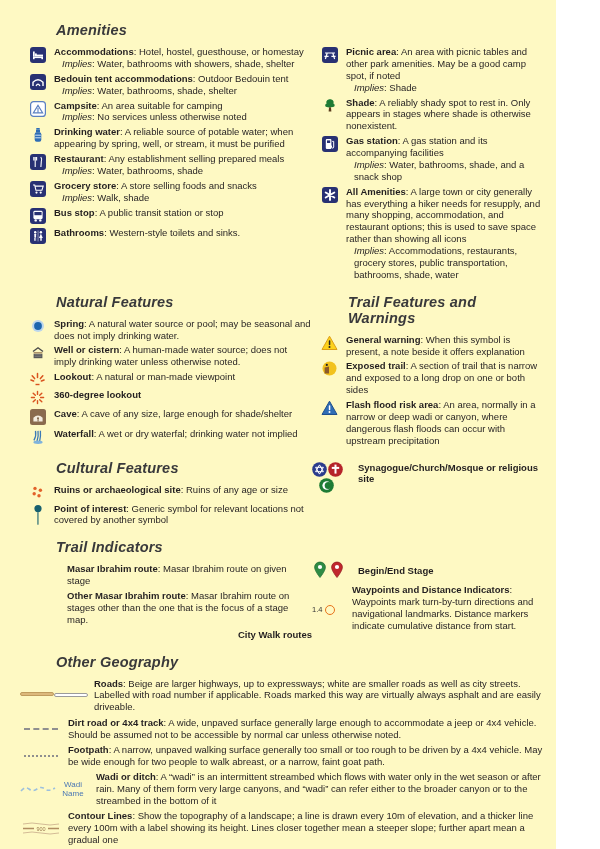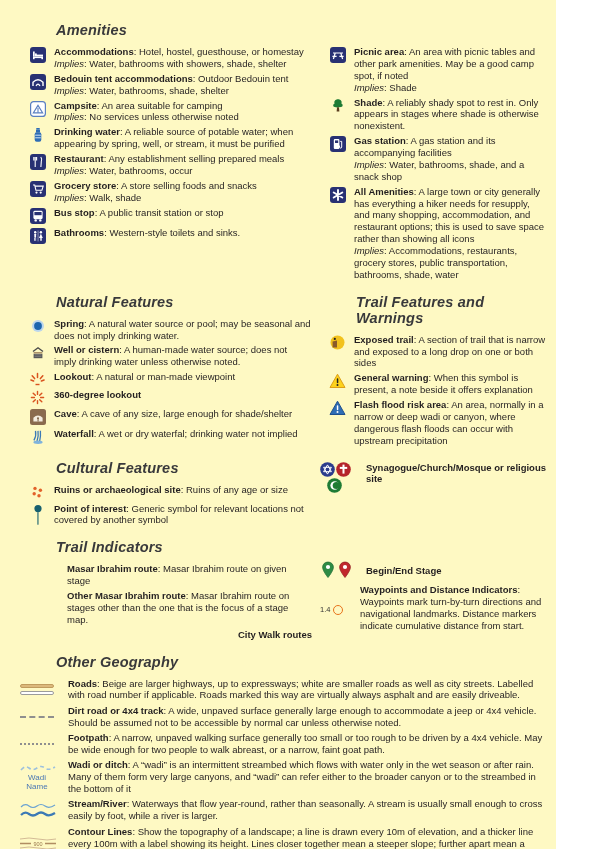--- a/index.html
+++ b/index.html
@@ -7,7 +7,7 @@
         font-family:"Liberation Sans",sans-serif;background:#fef9c3;}
   h2.sec{font-size:14.5px;font-style:italic;font-weight:bold;color:#39393b;margin:10px 0 8px 36px;letter-spacing:.2px;}
   h2.first{margin-top:0;}
-  .cols{display:flex;gap:8px;}
+  .cols{display:flex;gap:0;}
   .cl{width:292px;flex:none;}
   .cr{flex:1;min-width:0;}
   .it{display:flex;margin:0 0 3px 8px;}

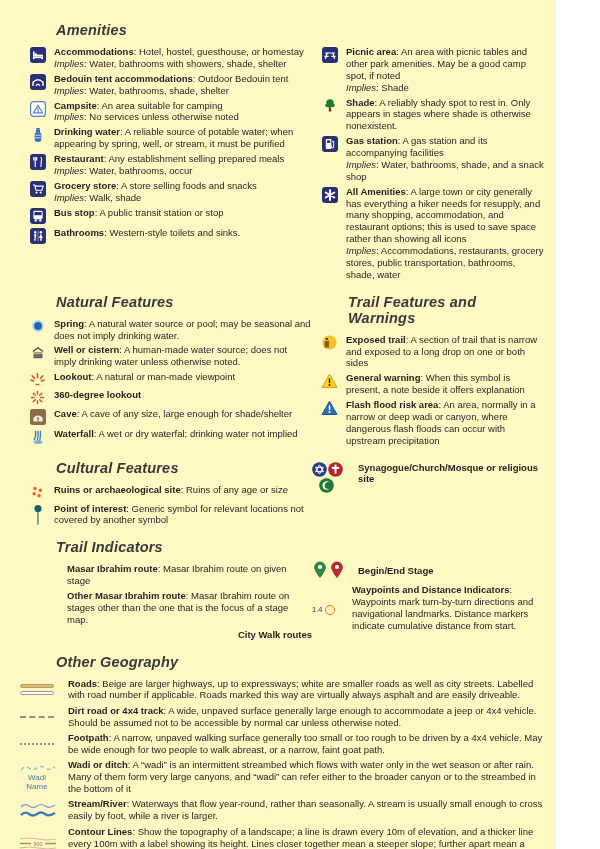--- a/index.html
+++ b/index.html
@@ -15,7 +15,7 @@
   .ic svg{display:block;}
   .tx{margin:0;font-size:9.5px;line-height:1.25;color:#231f20;}
   .tx b{font-weight:bold;}
-  .imp{display:block;}
+  .imp{display:block;margin-left:8px;}
   .imp i{font-style:italic;}
   
   .itl{display:flex;margin:0 0 3px 0;justify-content:flex-end;}

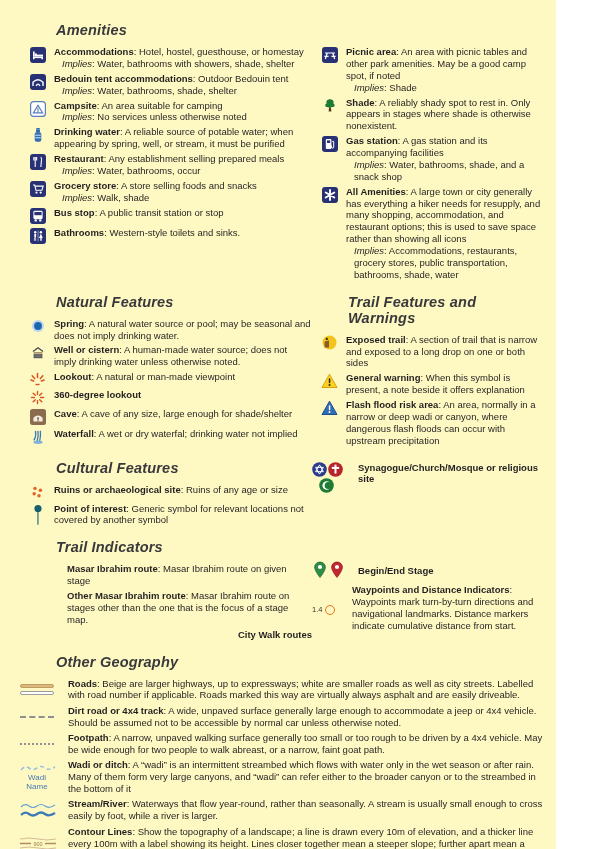--- a/index.html
+++ b/index.html
@@ -121,7 +121,7 @@
             </svg>
         </span>
         <p class="tx"><b>Restaurant</b><span>: Any establishment selling prepared meals</span>
-          <span class="imp"><i>Implies</i><span>: Water, bathrooms, occur</span></span>
+          <span class="imp"><i>Implies</i><span>: Water, bathrooms, shade</span></span>
         </p>
       </div>
 

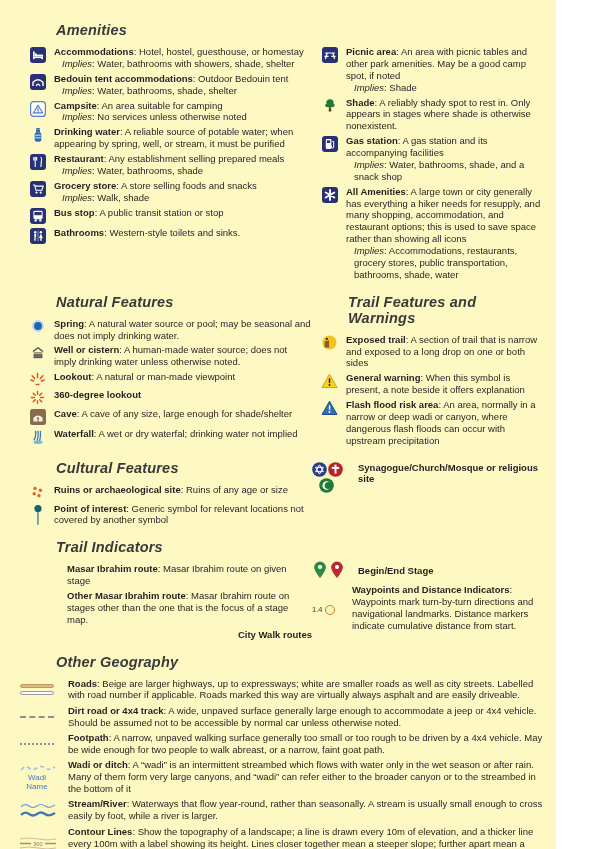--- a/index.html
+++ b/index.html
@@ -310,6 +310,17 @@
 
       <div class="it">
         <span class="ic">
+          <svg width="17" height="16" viewBox="0 0 17 16">
+              <path d="M8.5 1.2 L16 14.5 H1 Z" fill="#fdd21c" stroke="#dd9f16" stroke-width="1"></path>
+              <rect x="7.8" y="5.2" width="1.5" height="5" rx="0.7" fill="#222"></rect>
+              <circle cx="8.5" cy="12" r="1" fill="#222"></circle>
+            </svg>
+        </span>
+        <p class="tx"><b>General warning</b><span>: When this symbol is present, a note beside it offers explanation</span></p>
+      </div>
+
+      <div class="it">
+        <span class="ic">
           <svg width="15" height="15" viewBox="0 0 15 15">
               <circle cx="7.5" cy="7.5" r="7" fill="#f2c21d"></circle>
               <path d="M2.6 12.4 V6.6 L7 5.4 V12.4 Z" fill="#8a5a2a"></path>
@@ -317,17 +328,6 @@
             </svg>
         </span>
         <p class="tx"><b>Exposed trail</b><span>: A section of trail that is narrow and exposed to a long drop on one or both sides</span></p>
-      </div>
-
-      <div class="it">
-        <span class="ic">
-          <svg width="17" height="16" viewBox="0 0 17 16">
-              <path d="M8.5 1.2 L16 14.5 H1 Z" fill="#fdd21c" stroke="#dd9f16" stroke-width="1"></path>
-              <rect x="7.8" y="5.2" width="1.5" height="5" rx="0.7" fill="#222"></rect>
-              <circle cx="8.5" cy="12" r="1" fill="#222"></circle>
-            </svg>
-        </span>
-        <p class="tx"><b>General warning</b><span>: When this symbol is present, a note beside it offers explanation</span></p>
       </div>
 
       <div class="it">

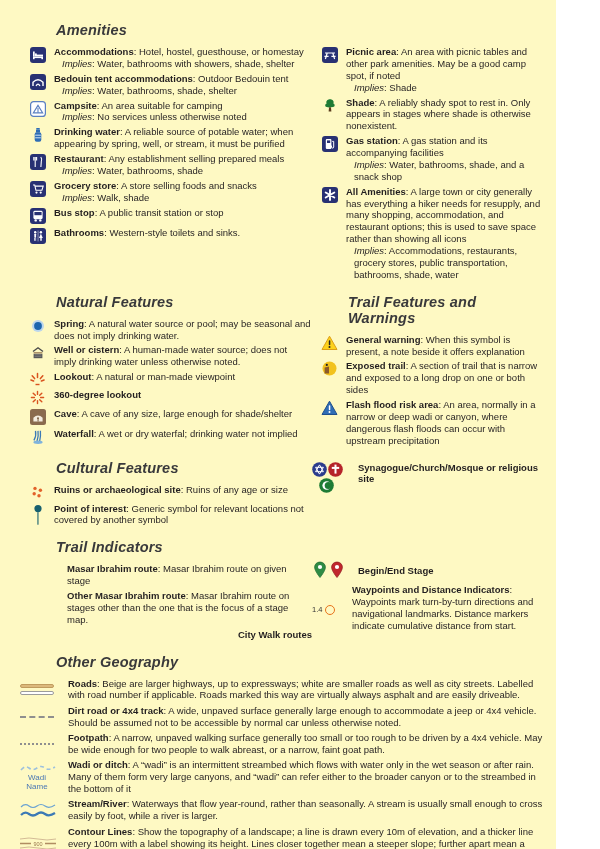--- a/index.html
+++ b/index.html
@@ -34,7 +34,7 @@
   .wp-circle{width:8px;height:8px;border:1.6px solid #e8731a;border-radius:50%;}
   
   .itg{display:flex;margin:0 0 3.5px 0;}
-  .icg{flex:0 0 42px;margin-right:6px;display:flex;flex-direction:column;justify-content:center;align-items:flex-start;}
+  .icg{flex:0 0 42px;margin-right:6px;display:flex;flex-direction:row;justify-content:center;align-items:center;}
   .road-top{width:34px;height:4px;background:#dcb97c;border:1px solid #c09c5e;border-radius:2px;box-sizing:border-box;margin-bottom:3px;}
   .road-bot{width:34px;height:4px;background:#fff;border:1px solid #9b9b9b;border-radius:2px;box-sizing:border-box;}
   .dirt{width:34px;border-top:2px dashed #8f8f8f;}

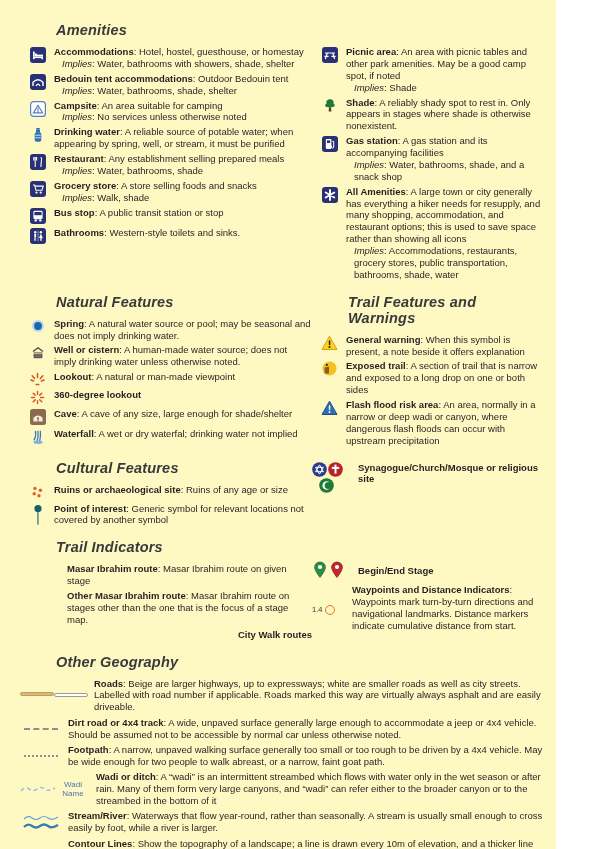--- a/index.html
+++ b/index.html
@@ -476,15 +476,6 @@
       <p class="tx"><b>Wadi or ditch</b><span>: A “wadi” is an intermittent streambed which flows with water only in the wet season or after rain. Many of them form very large canyons, and “wadi” can refer either to the broader canyon or to the streambed in the bottom of it</span></p>
     </div>
 
-    <div class="itg">
-      <span class="icg">
-        <svg width="36" height="17" viewBox="0 0 36 17">
-            <path d="M1 5 q4 -4 8 -1 q4 3 8 0 q4 -3 8 0 q4 3 10 -1" stroke="#6aa2d2" stroke-width="1.2" fill="none"></path>
-            <path d="M1 13 q4 -4 8 -1 q4 3 8 0 q4 -3 8 0 q4 3 10 -1" stroke="#3c7ab5" stroke-width="2.2" fill="none"></path>
-          </svg>
-      </span>
-      <p class="tx"><b>Stream/River</b><span>: Waterways that flow year-round, rather than seasonally. A stream is usually small enough to cross easily by foot, while a river is larger.</span></p>
-    </div>
 
     <div class="itg">
       <span class="icg">

